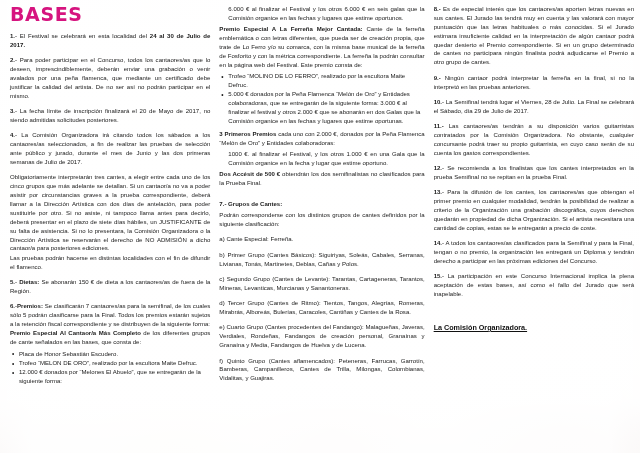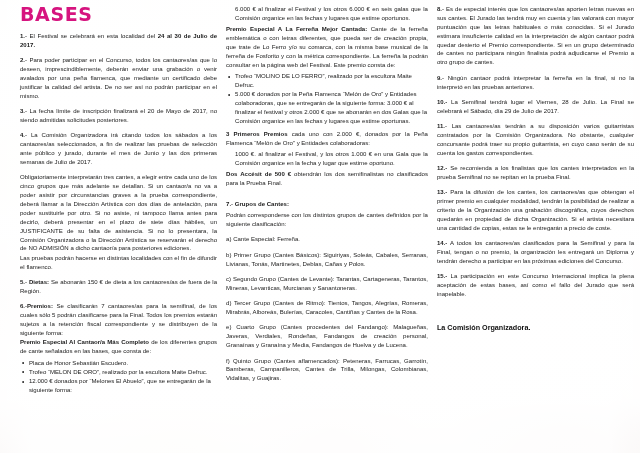--- a/index.html
+++ b/index.html
@@ -56,7 +56,7 @@
     inset: 0;
     z-index: 2;
     display: flex;
-    padding: 5px 6px 0 20px;
+    padding: 5px 6px 0 10px;
     gap: 9px;
   }
 

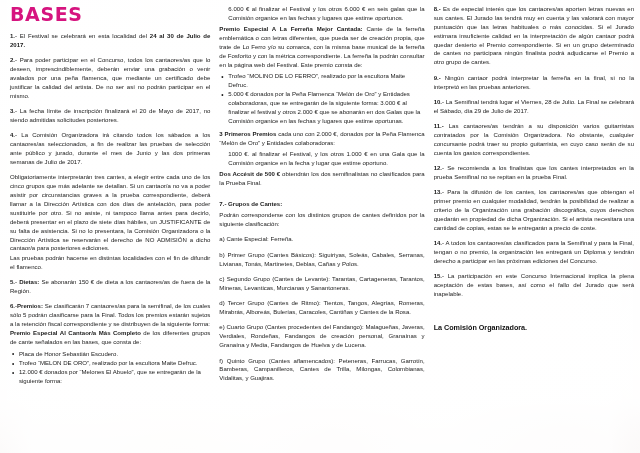--- a/index.html
+++ b/index.html
@@ -131,6 +131,7 @@
     font-weight: bold;
     color: #111;
     margin-top: 24px;
+    text-decoration: underline;
   }
 
   .spacer-sm { height: 5px; }

